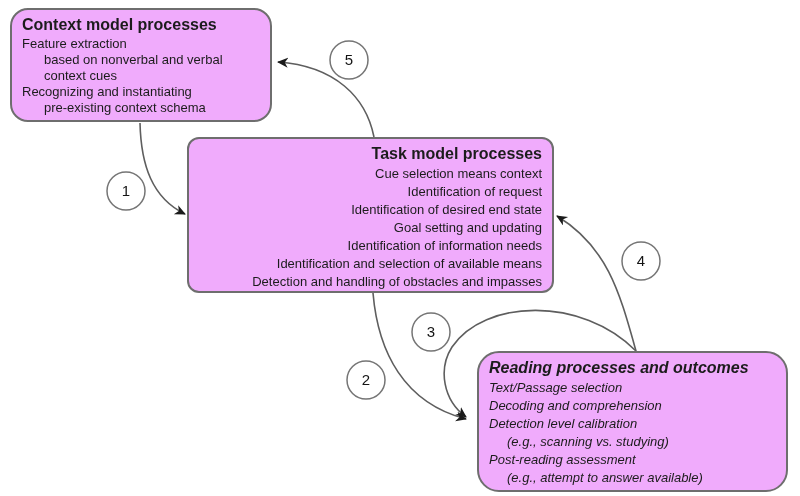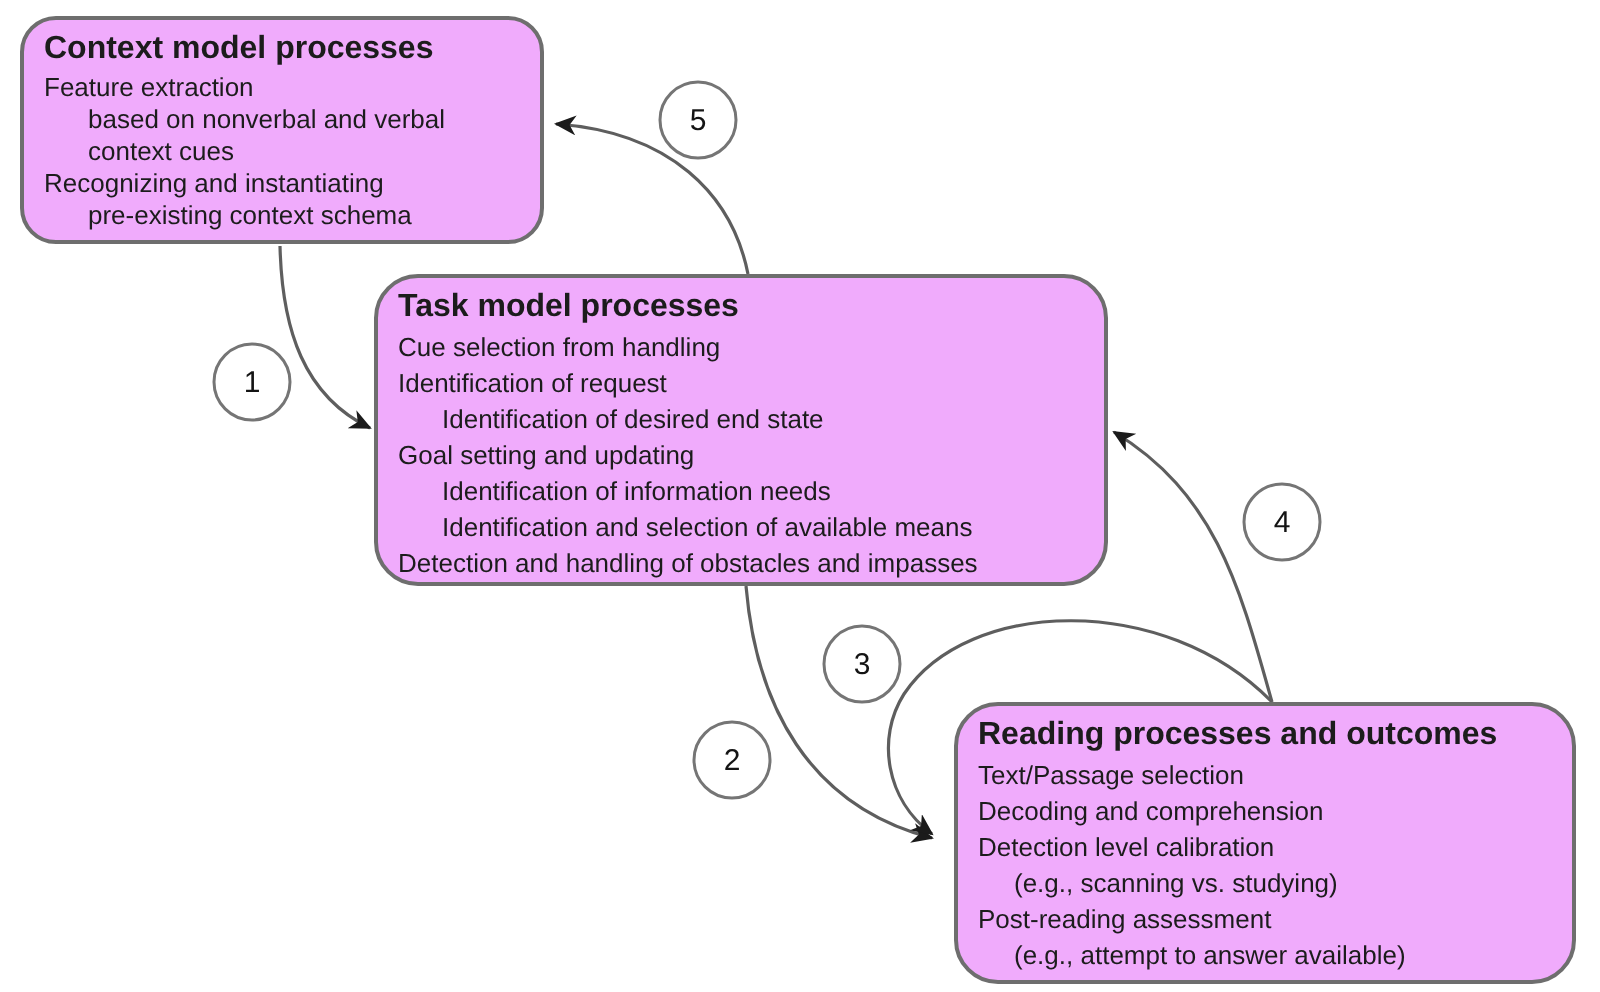--- a/index.html
+++ b/index.html
@@ -54,7 +54,8 @@
   .box-task {
     left: 187px; top: 137px;
     width: 367px; height: 156px;
-    border-radius: 22px;
+    border-radius: 12px;
+    text-align: right;
   }
   .box-reading {
     left: 477px; top: 351px;

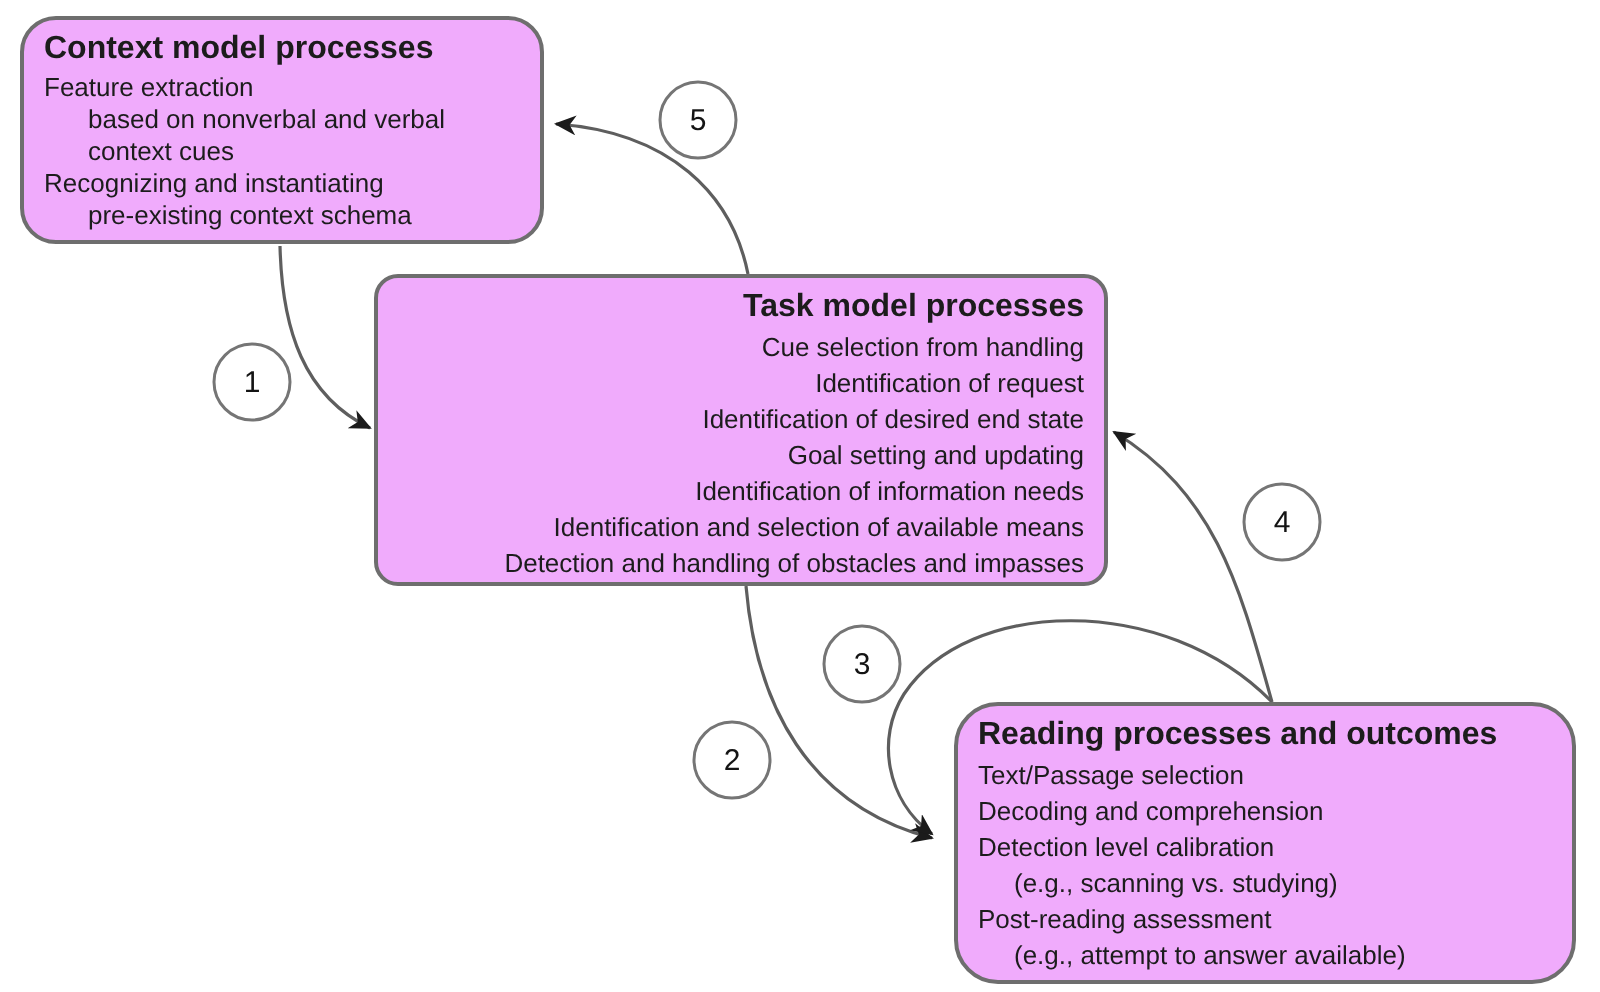--- a/index.html
+++ b/index.html
@@ -132,7 +132,7 @@
 
   <div class="box box-task">
     <div class="box-title">Task model processes</div>
-    <div class="item bold">Cue selection from handling</div>
+    <div class="item bold">Cue selection means context</div>
     <div class="item bold">Identification of request</div>
     <div class="item indent">Identification of desired end state</div>
     <div class="item bold">Goal setting and updating</div>

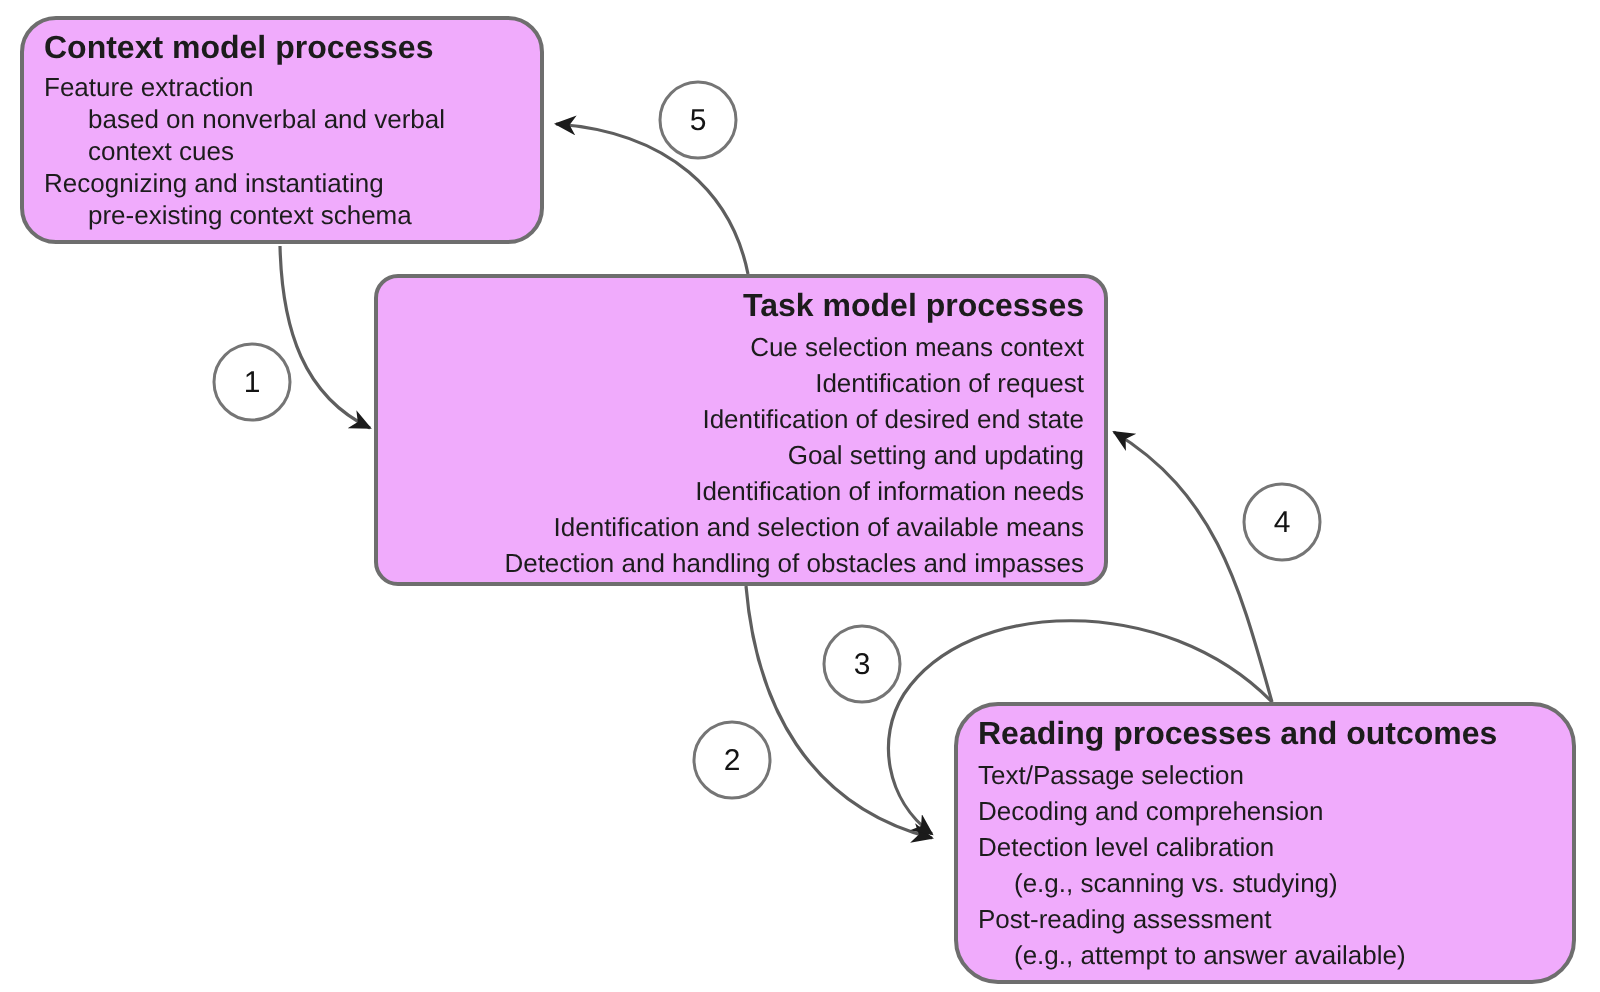--- a/index.html
+++ b/index.html
@@ -61,6 +61,7 @@
     left: 477px; top: 351px;
     width: 311px; height: 141px;
     border-radius: 22px;
+    font-style: italic;
   }
   .box-title {
     font-size: 16px;

